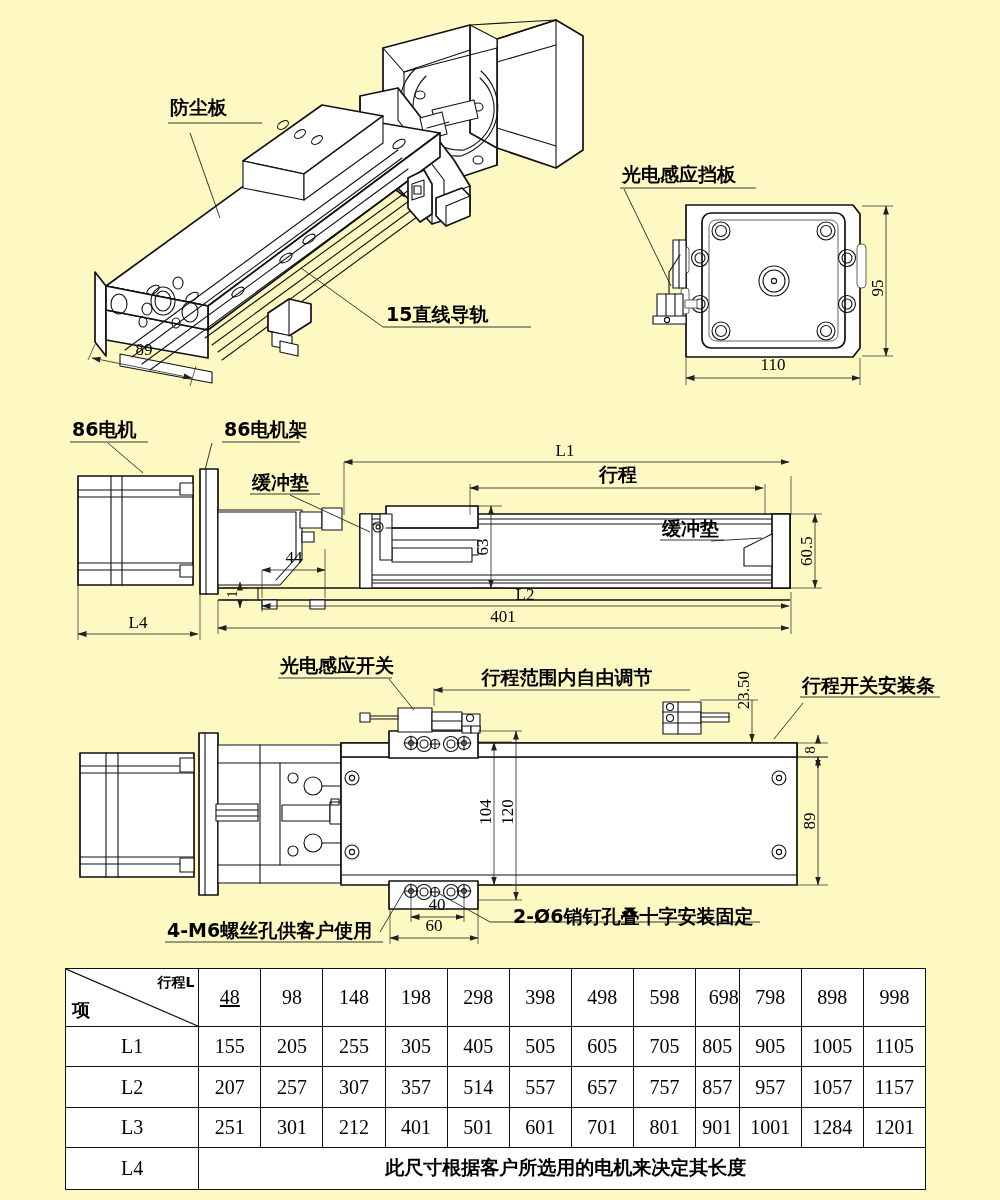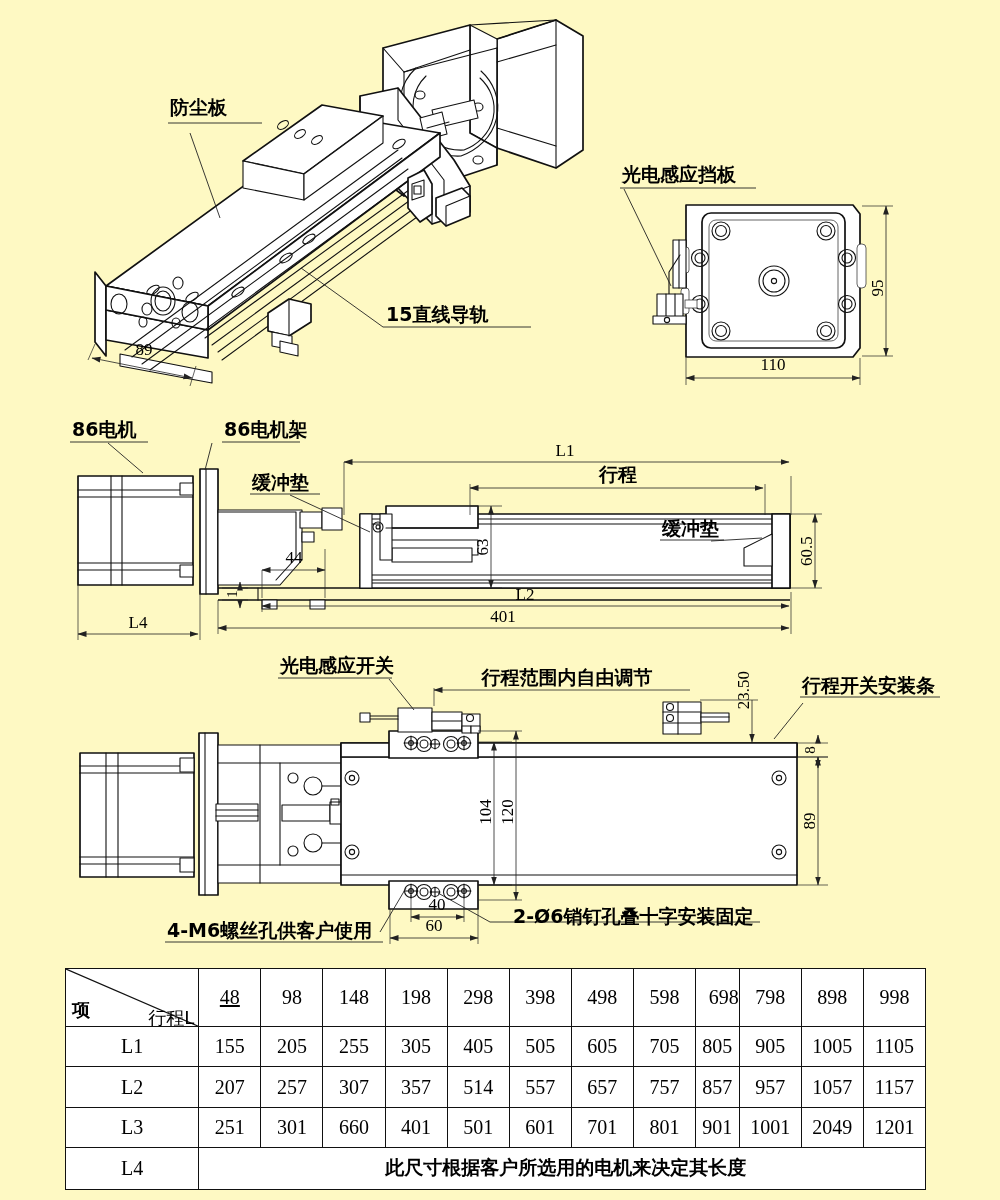--- a/index.html
+++ b/index.html
@@ -75,7 +75,7 @@
   td.corner .lbl-col {
     position:absolute; right:4px; top:5px;
     font-family:"DejaVu Sans","Liberation Sans",sans-serif;
-    font-size:18px; font-weight:400;margin-top:32px;
+    font-size:14px; font-weight:700;
   }
   td.corner .lbl-row {
     position:absolute; left:6px; bottom:4px;

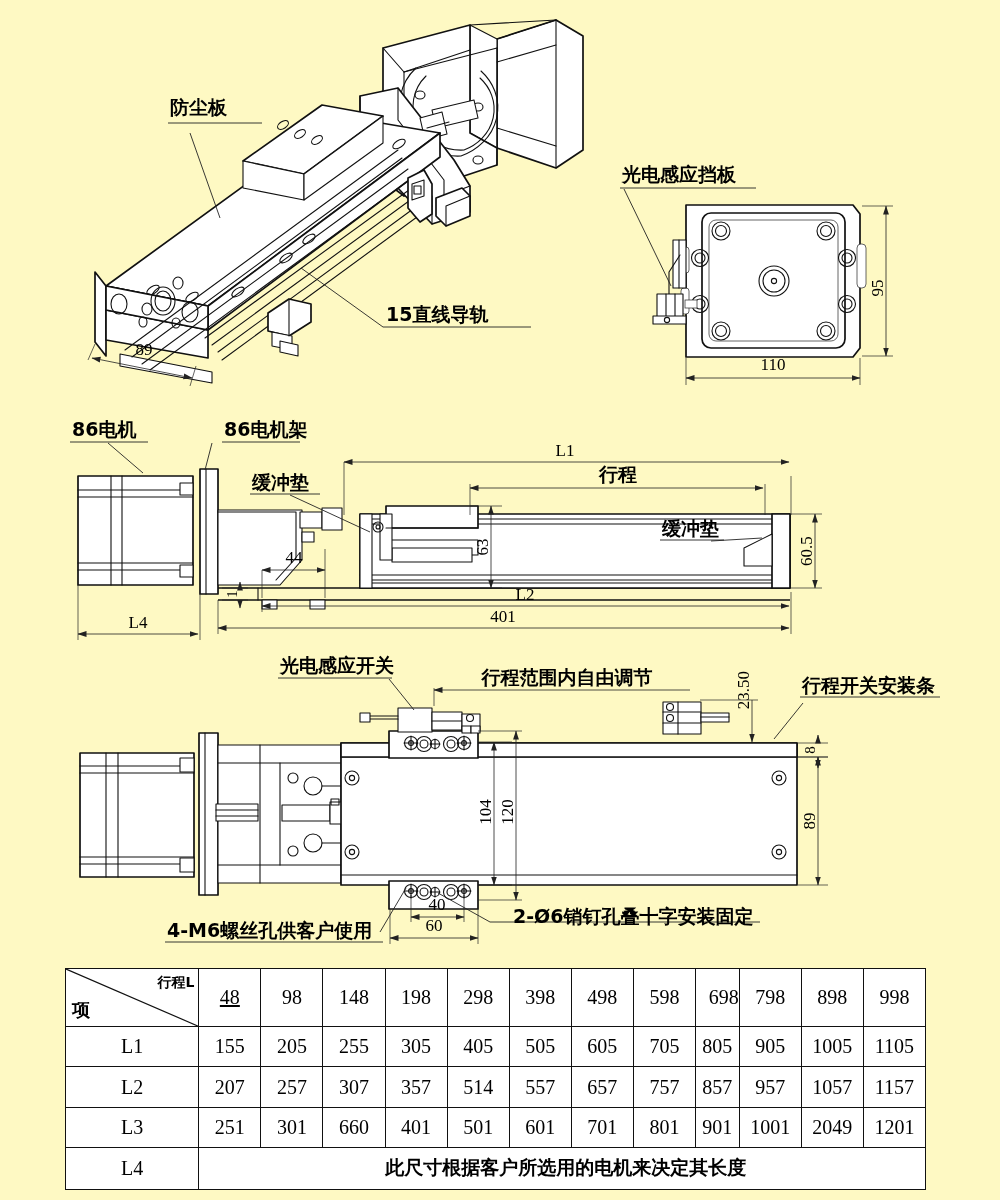--- a/index.html
+++ b/index.html
@@ -678,7 +678,7 @@
             <td style="height: 40px;">L3</td>
             <td>251</td>
             <td>301</td>
-            <td>660</td>
+            <td>212</td>
             <td>401</td>
             <td>501</td>
             <td>601</td>

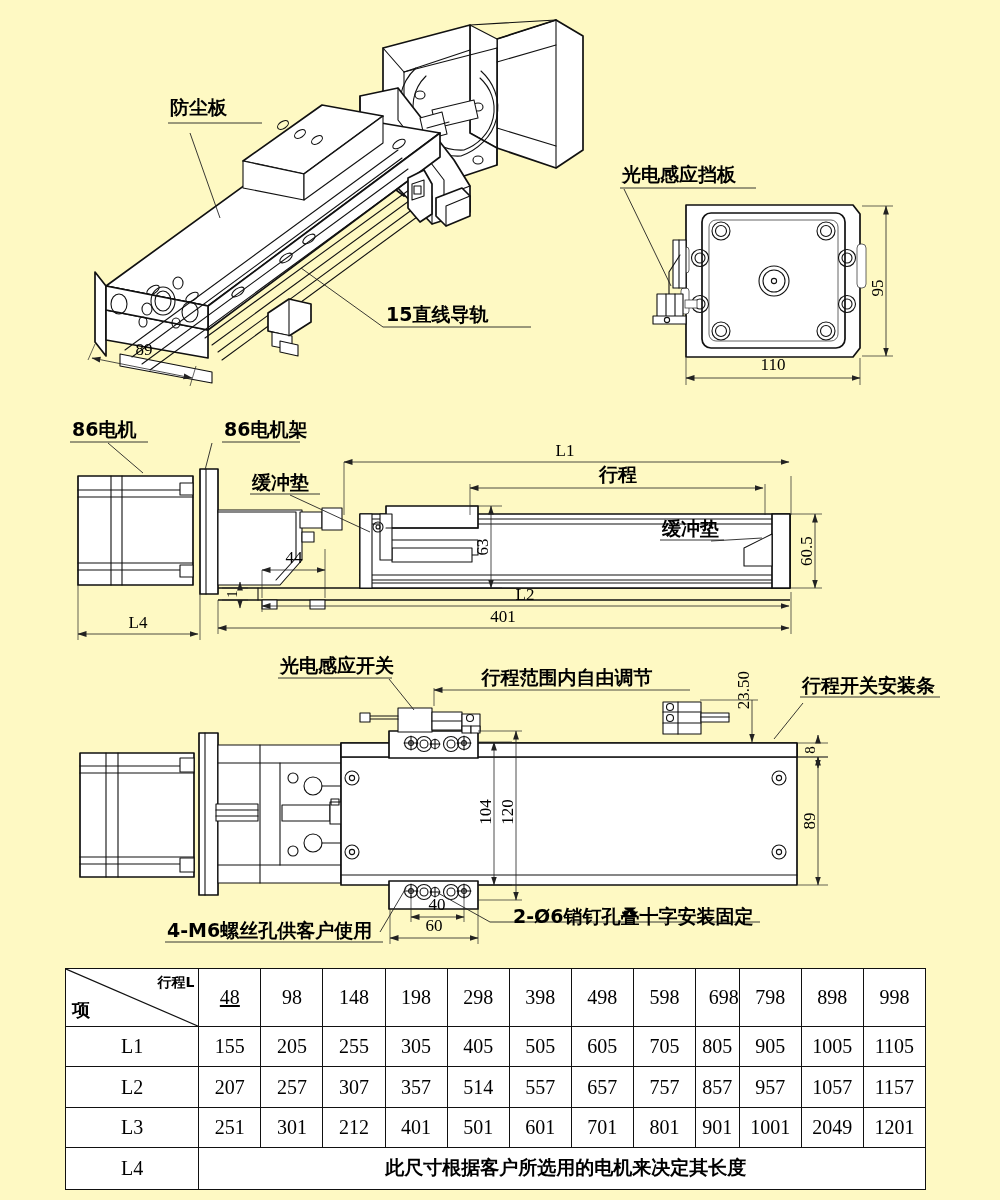--- a/index.html
+++ b/index.html
@@ -686,7 +686,7 @@
             <td>801</td>
             <td>901</td>
             <td>1001</td>
-            <td>2049</td>
+            <td>1284</td>
             <td>1201</td>
           </tr>
           <tr>

